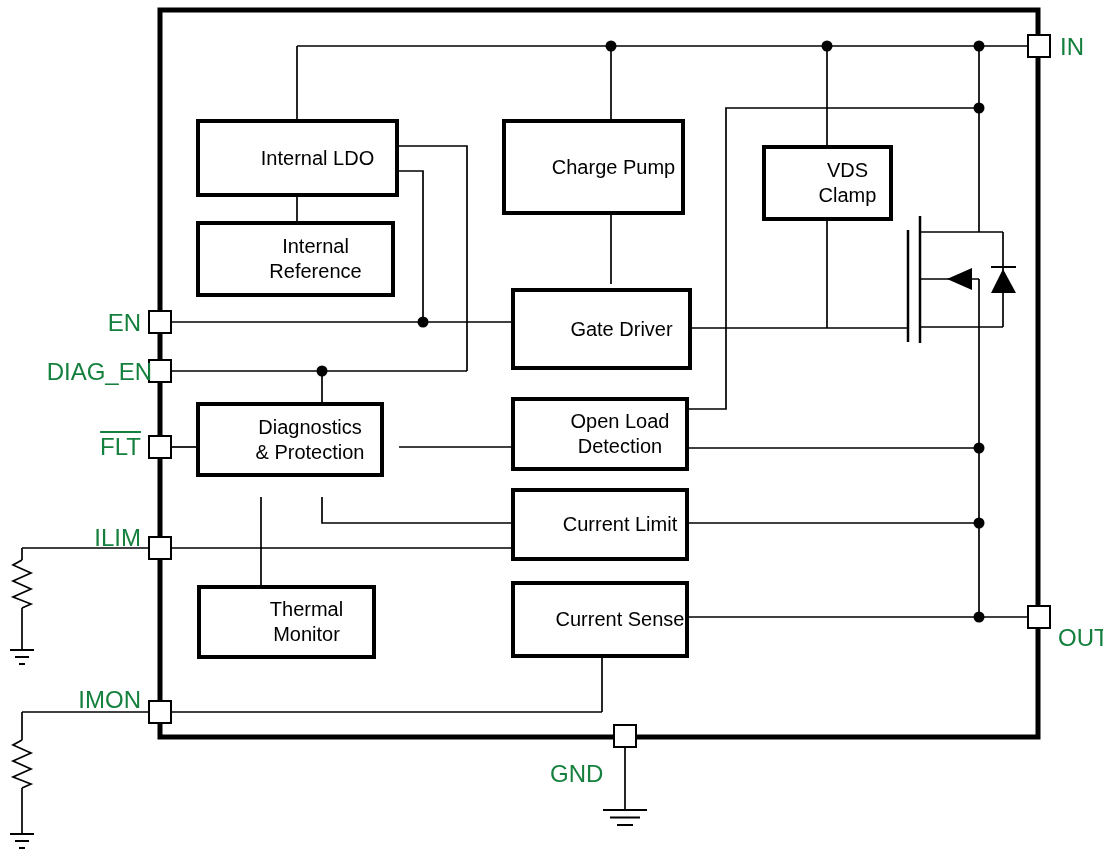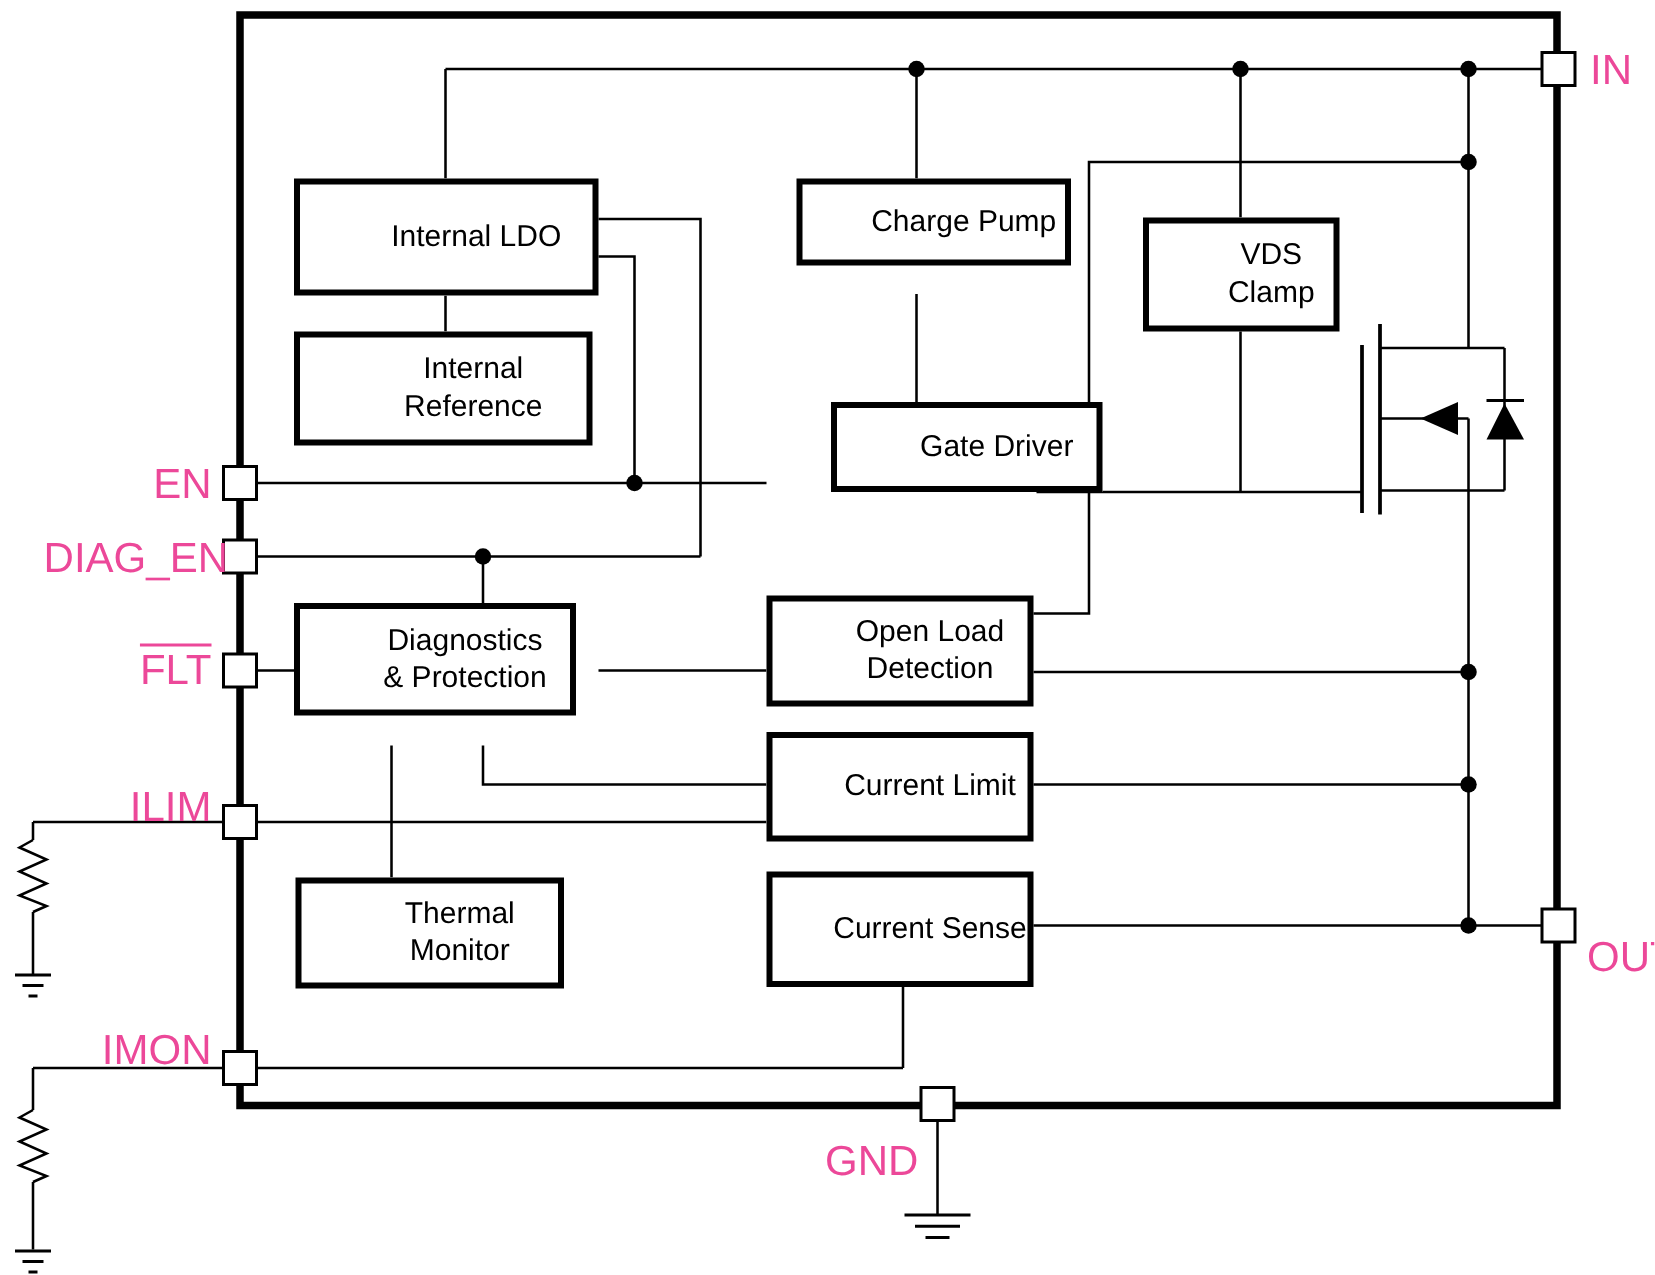--- a/index.html
+++ b/index.html
@@ -38,9 +38,9 @@
   }
   .pin-label {
     position: absolute;
-    font-size: 28px;
+    font-size: 24px;
     line-height: 22px;
-    color: #ec4899;
+    color: #15803d;
     white-space: nowrap;
   }
   .pin-label.left {

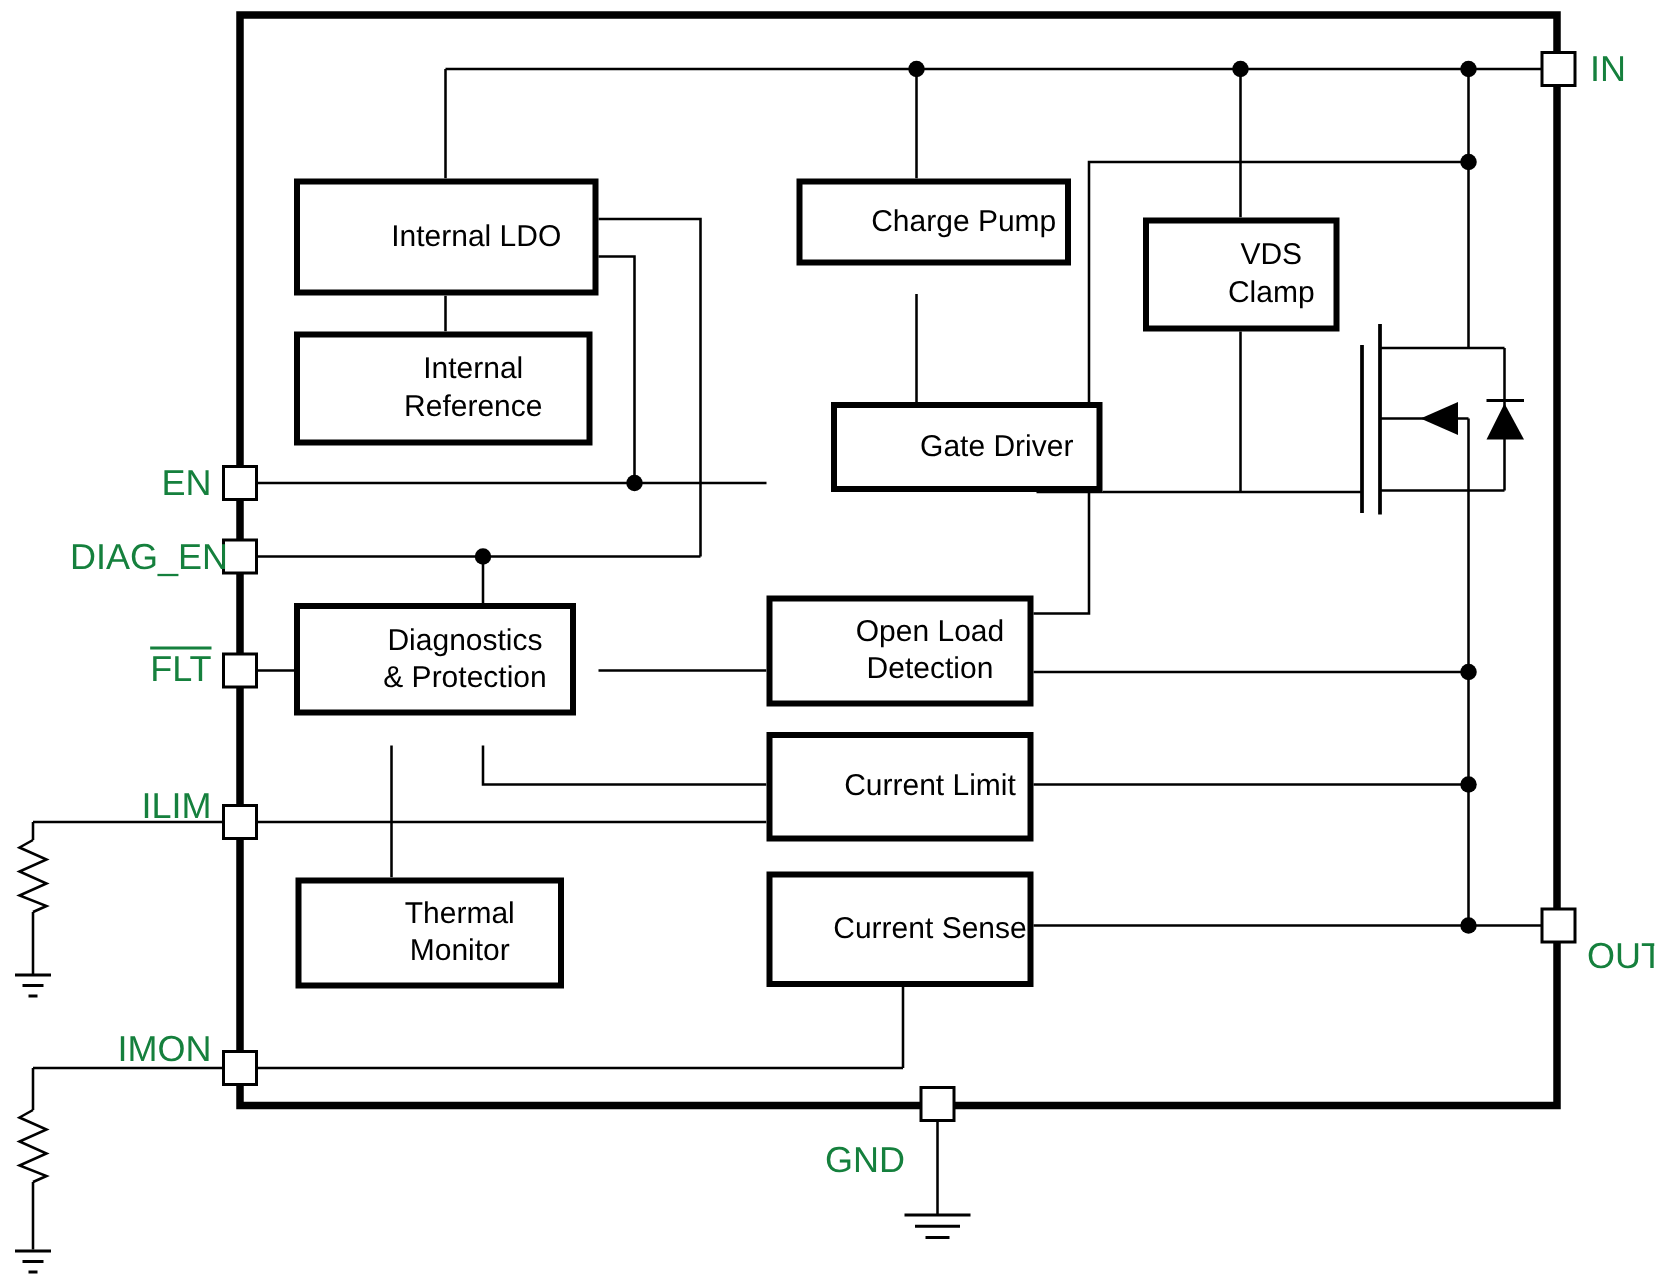--- a/index.html
+++ b/index.html
@@ -169,7 +169,7 @@
 
   <div class="block" style="left:196px; top:221px; width:199px; height:76px;">Internal Reference</div>
 
-  <div class="block" style="left:531px; top:119px; width:183px; height:58px;">Charge Pump</div>
+  <div class="block" style="left:502px; top:119px; width:183px; height:96px;">Charge Pump</div>
 
   <div class="block" style="left:762px; top:145px; width:131px; height:76px;">VDS Clamp</div>
 

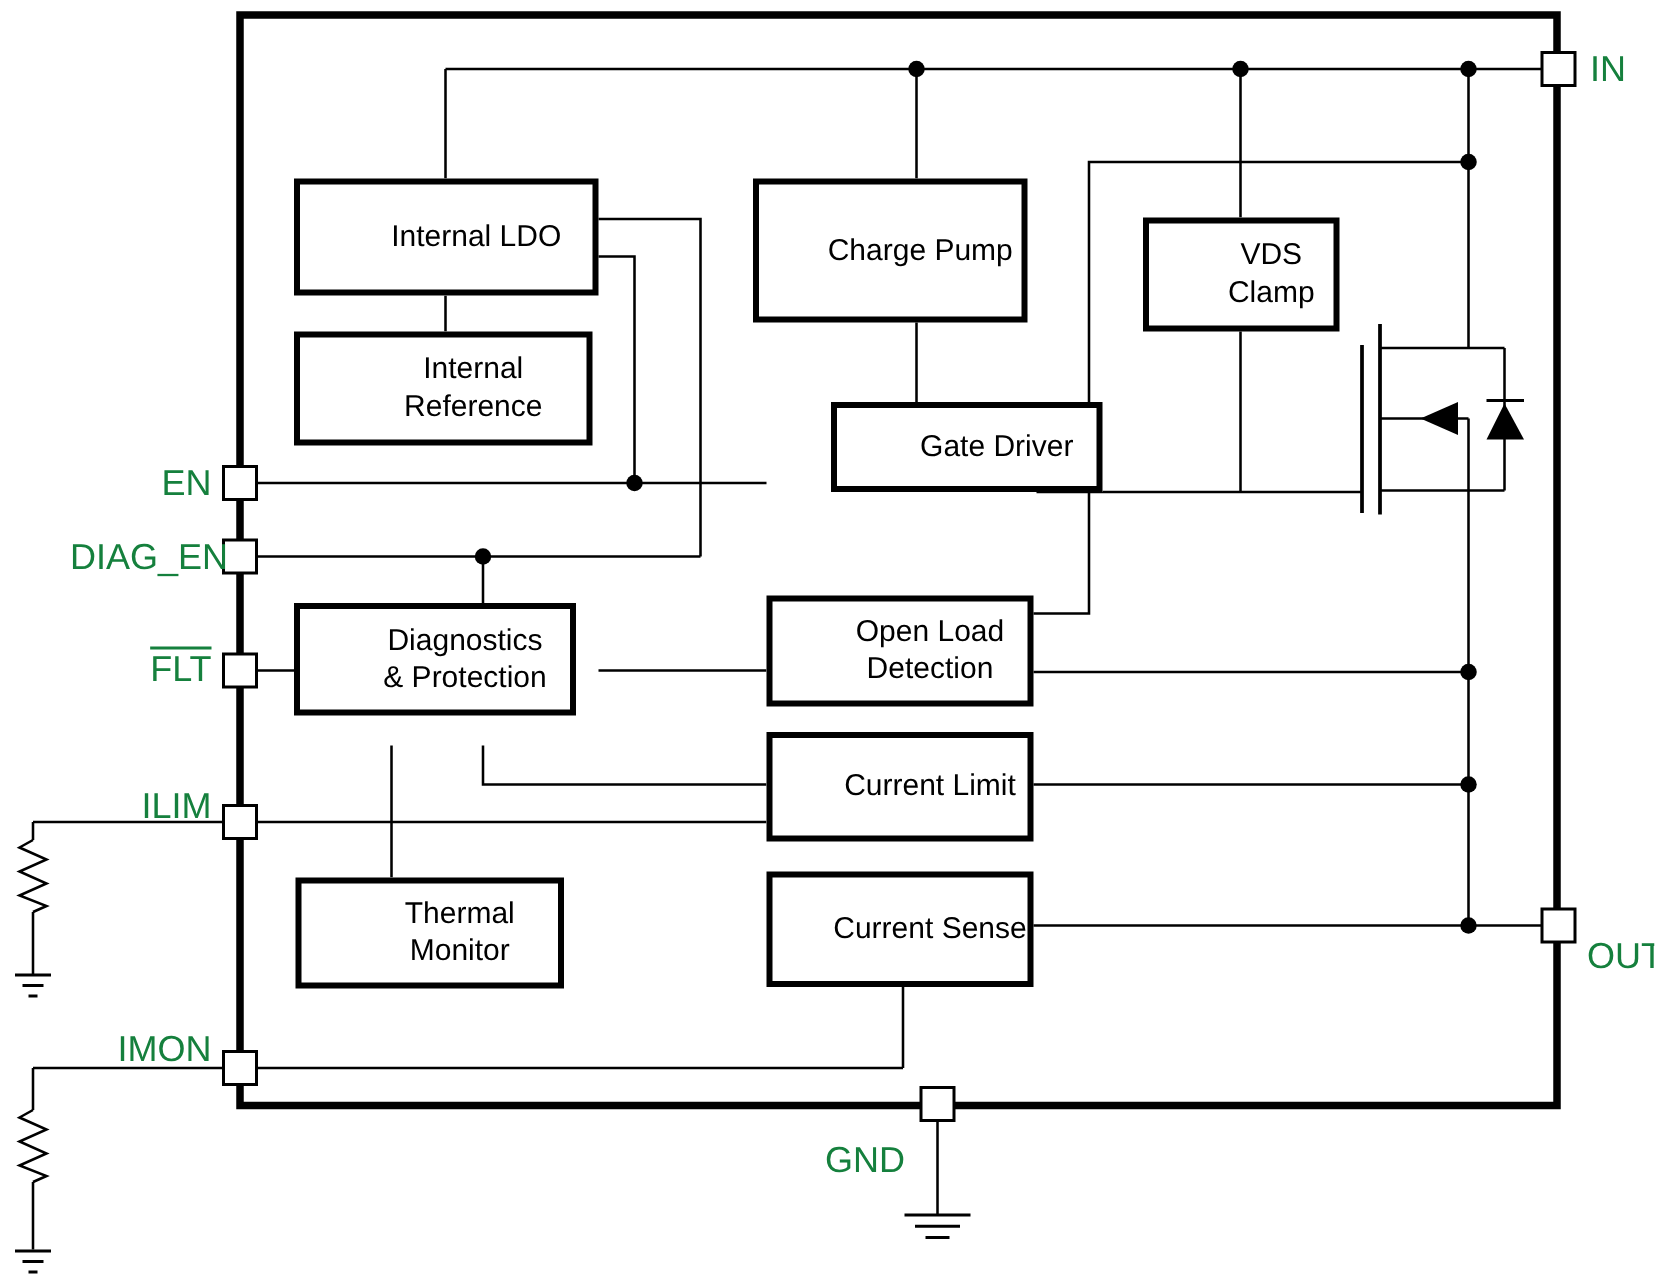--- a/index.html
+++ b/index.html
@@ -173,7 +173,7 @@
 
   <div class="block" style="left:762px; top:145px; width:131px; height:76px;">VDS Clamp</div>
 
-  <div class="block" style="left:511px; top:268px; width:181px; height:60px;margin-left:43px;">Gate Driver</div>
+  <div class="block" style="left:511px; top:288px; width:181px; height:82px;">Gate Driver</div>
 
   <div class="block" style="left:511px; top:397px; width:178px; height:74px;">Open Load
 Detection</div>

